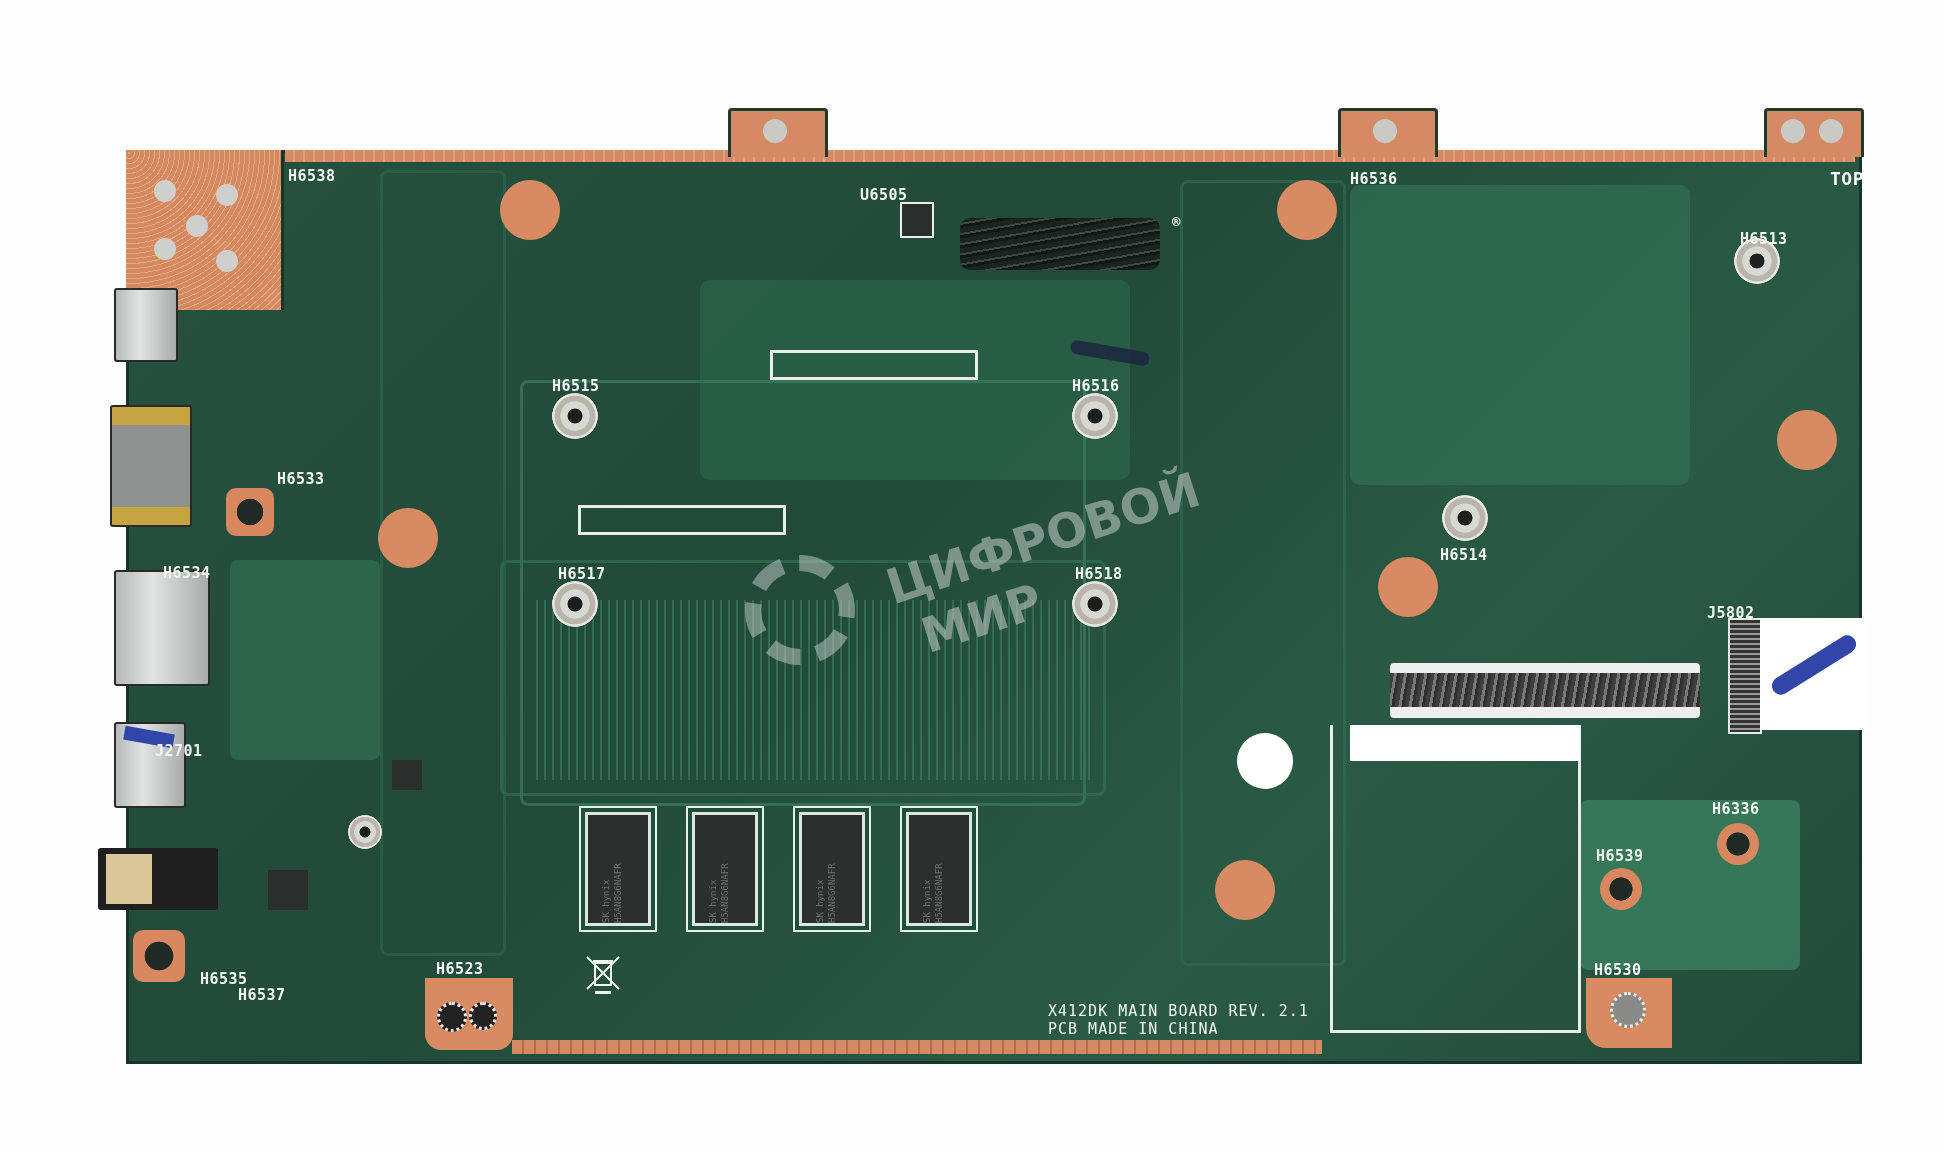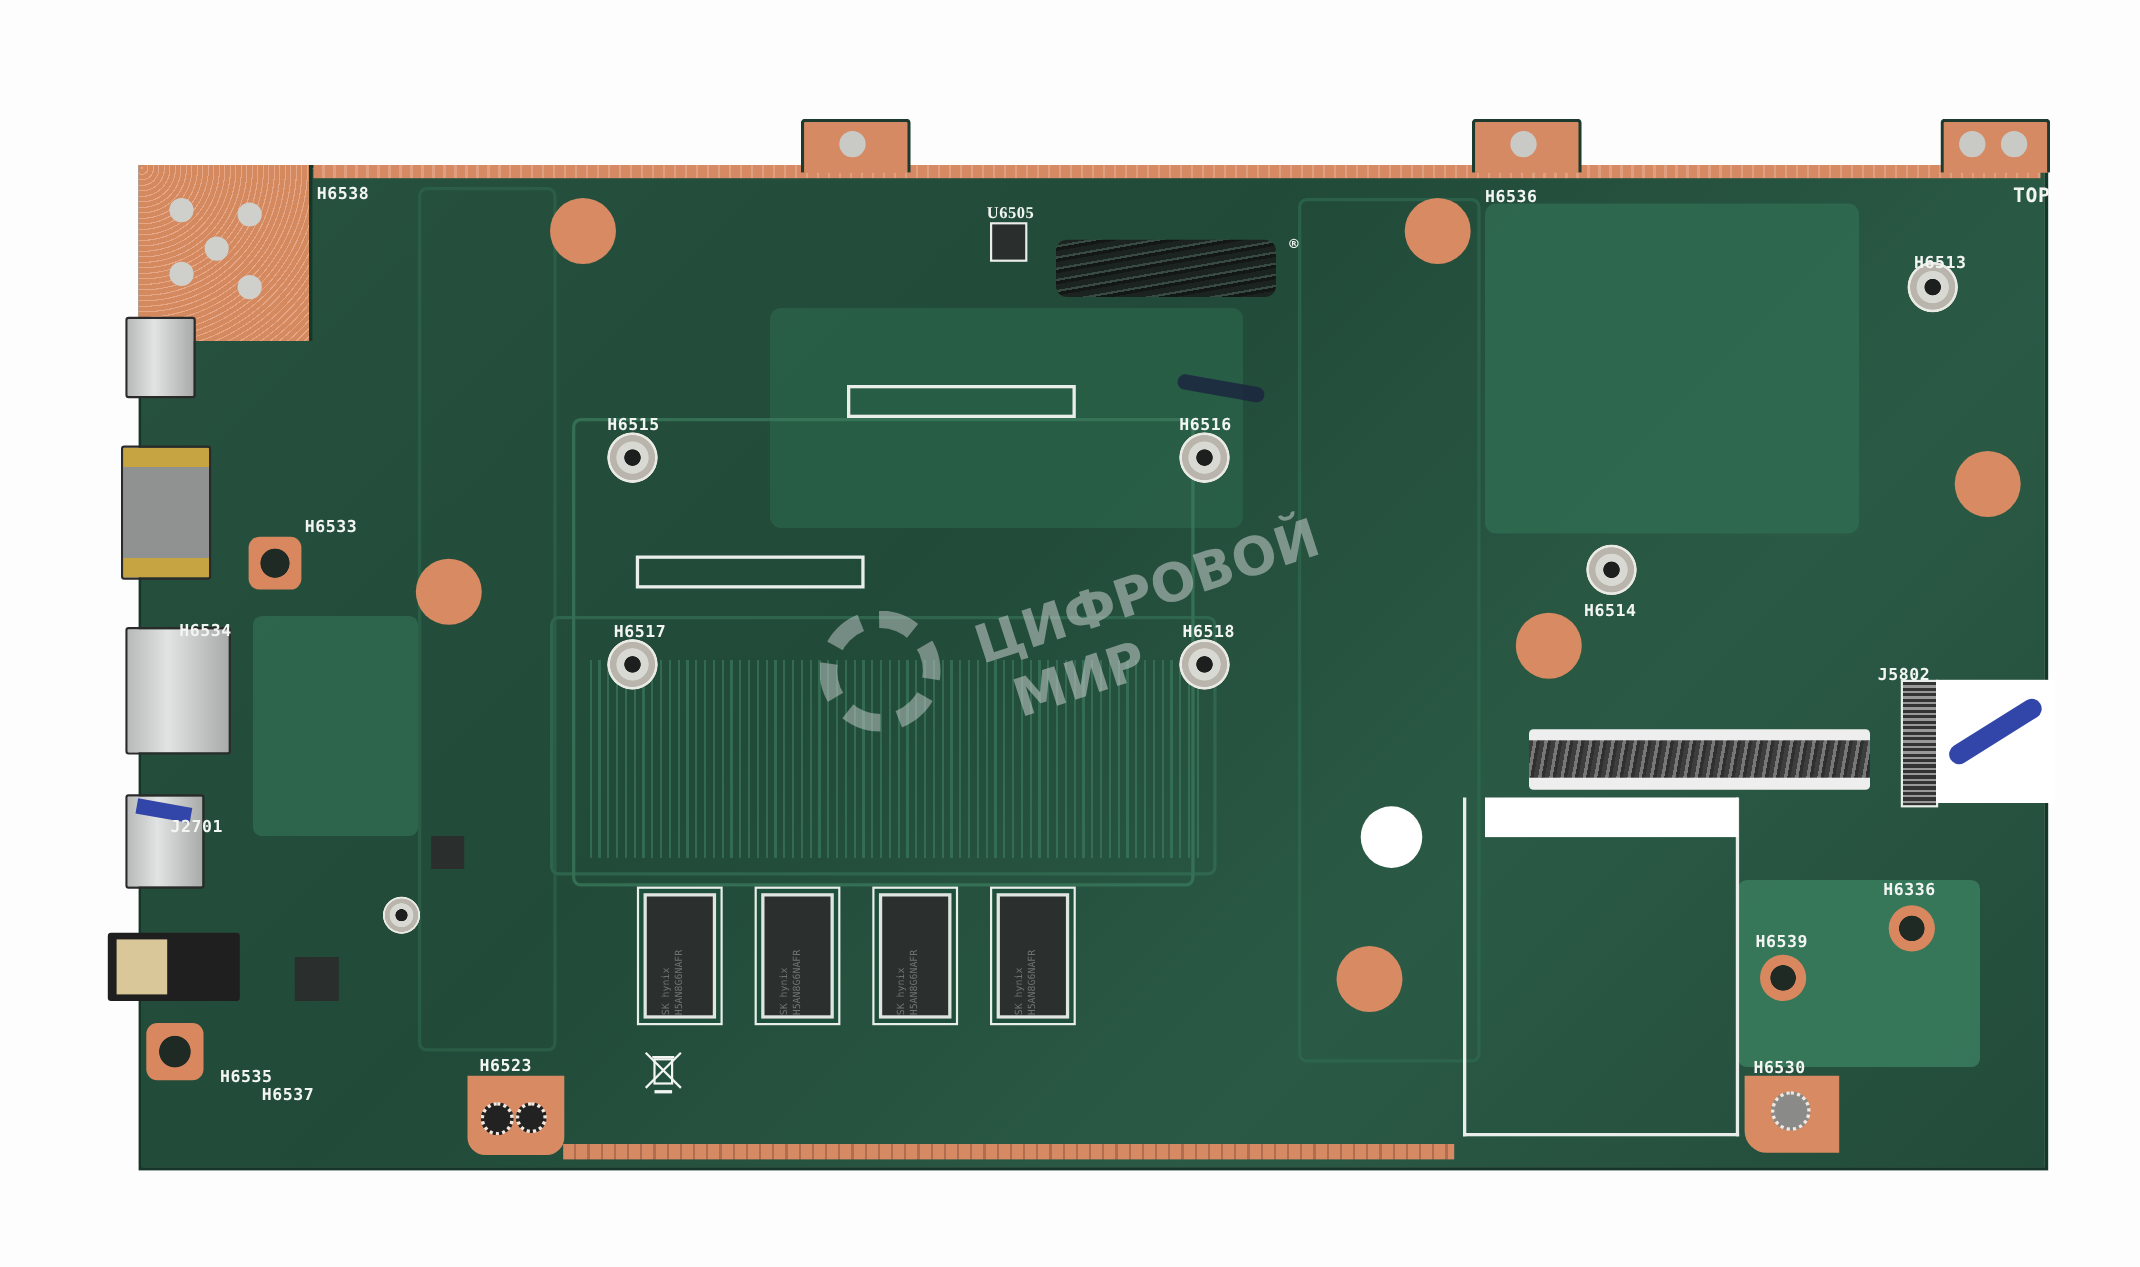--- a/index.html
+++ b/index.html
@@ -159,7 +159,7 @@
   <span class="silk" style="left:288px;top:167px;">H6538</span>
   <span class="silk" style="left:1350px;top:170px;">H6536</span>
   <span class="silk" style="left:1740px;top:230px;">H6513</span>
-  <span class="silk" style="left:897px;top:186px;font-family:Liberation Serif, serif;">U6505</span>
+  <span class="silk" style="left:860px;top:186px;">U6505</span>
   <span class="silk" style="left:552px;top:377px;">H6515</span>
   <span class="silk" style="left:1072px;top:377px;">H6516</span>
   <span class="silk" style="left:558px;top:565px;">H6517</span>

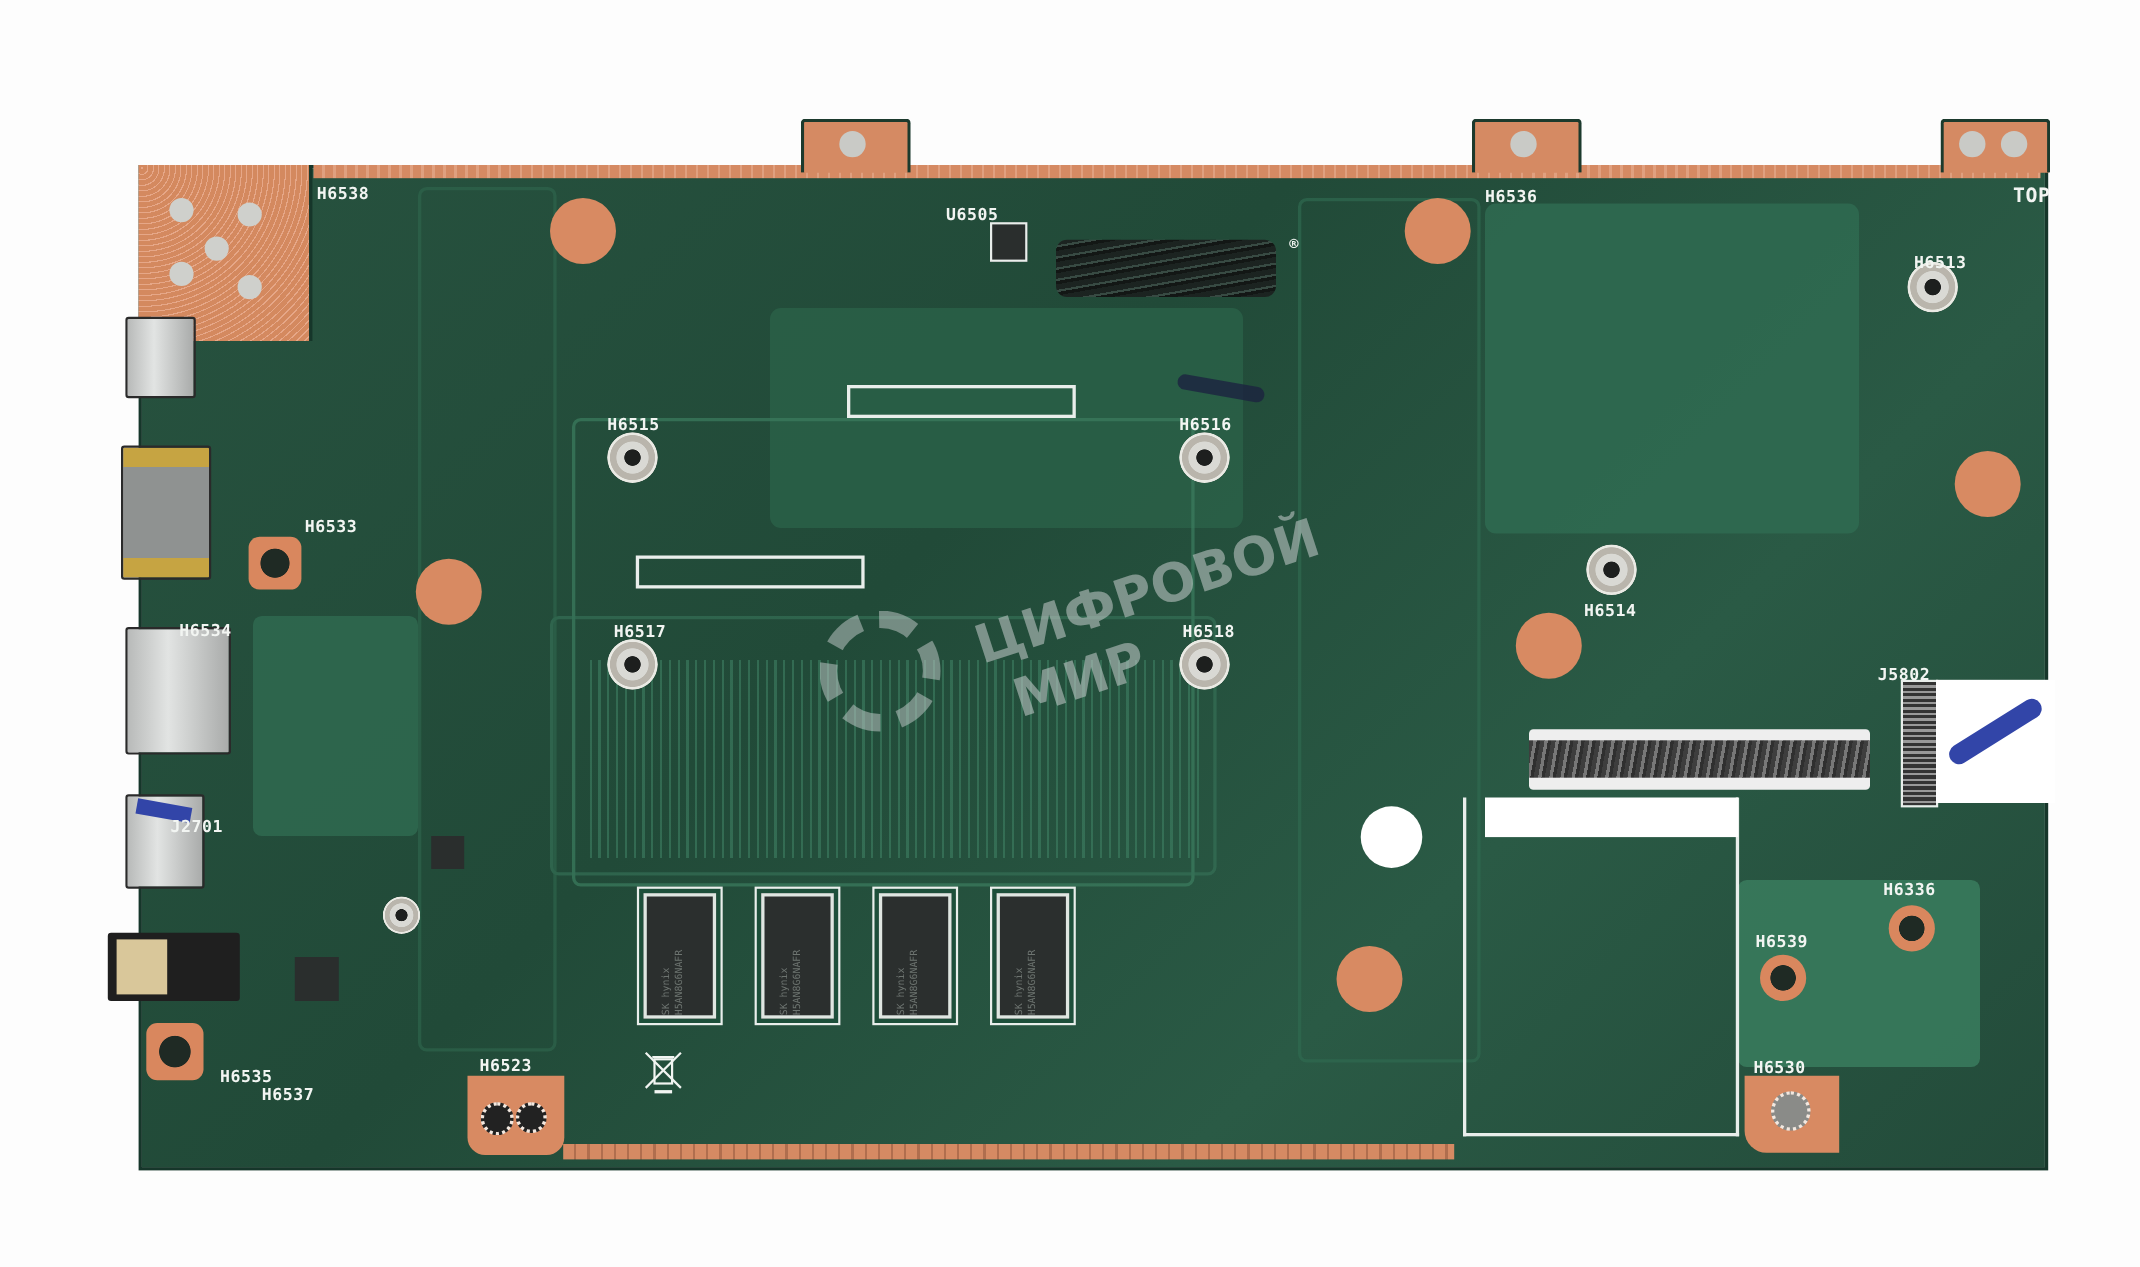--- a/index.html
+++ b/index.html
@@ -176,6 +176,10 @@
   <span class="silk" style="left:1596px;top:847px;">H6539</span>
   <span class="silk" style="left:1594px;top:961px;">H6530</span>
 
+  <div class="abs" style="left:1048px;top:1002px;">
+    <div class="silk silk-big" style="position:relative;">X412DK MAIN BOARD REV. 2.1</div>
+    <div class="silk silk-big" style="position:relative;">PCB MADE IN CHINA</div>
+  </div>
 </div>
 
 </body></html>

